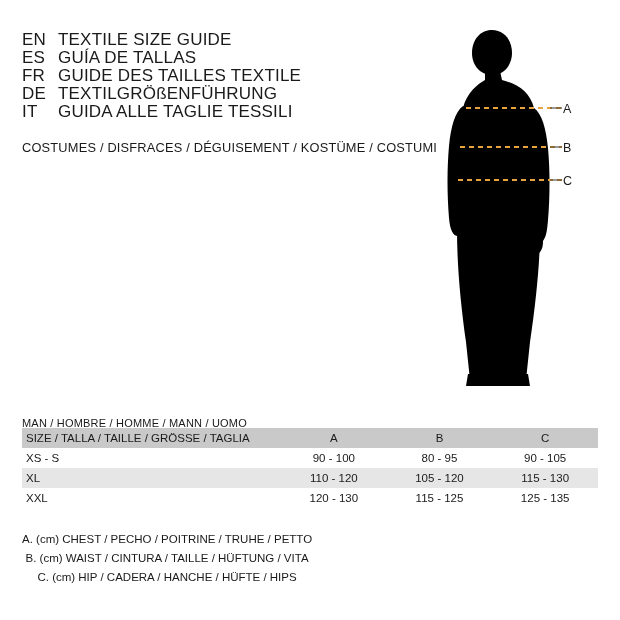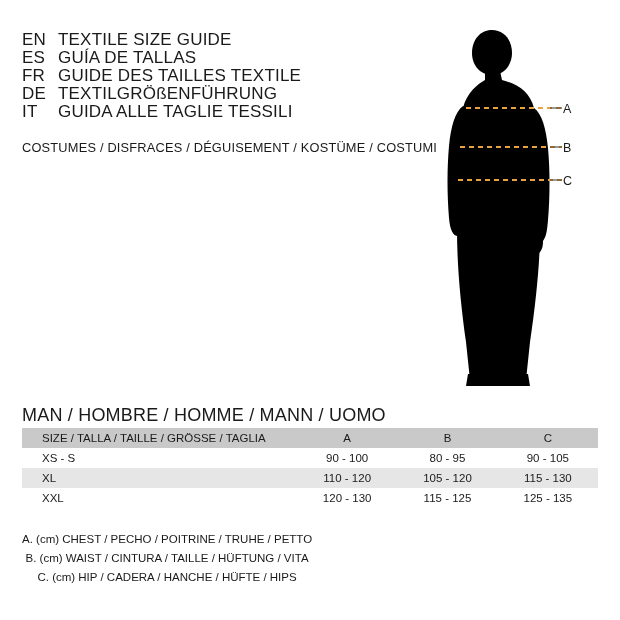--- a/index.html
+++ b/index.html
@@ -83,8 +83,8 @@
   .table-title {
     position: absolute;
     left: 22px;
-    top: 405px;
-    font-size: 18px;
+    top: 417px;
+    font-size: 11px;
     letter-spacing: .2px;
     text-align: right;
   }

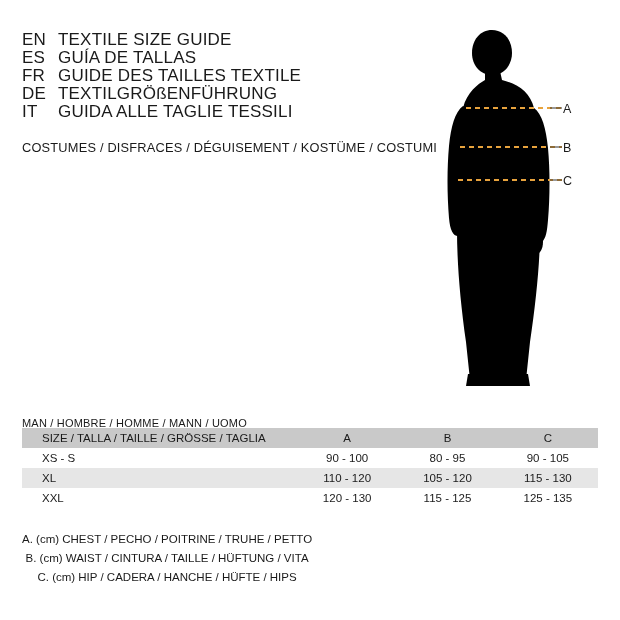--- a/index.html
+++ b/index.html
@@ -106,7 +106,7 @@
   table.size-table th.label-col,
   table.size-table td.label-col {
     text-align: left;
-    padding-left: 20px;
+    padding-left: 4px;
     width: 255px;
   }
   table.size-table thead tr {

